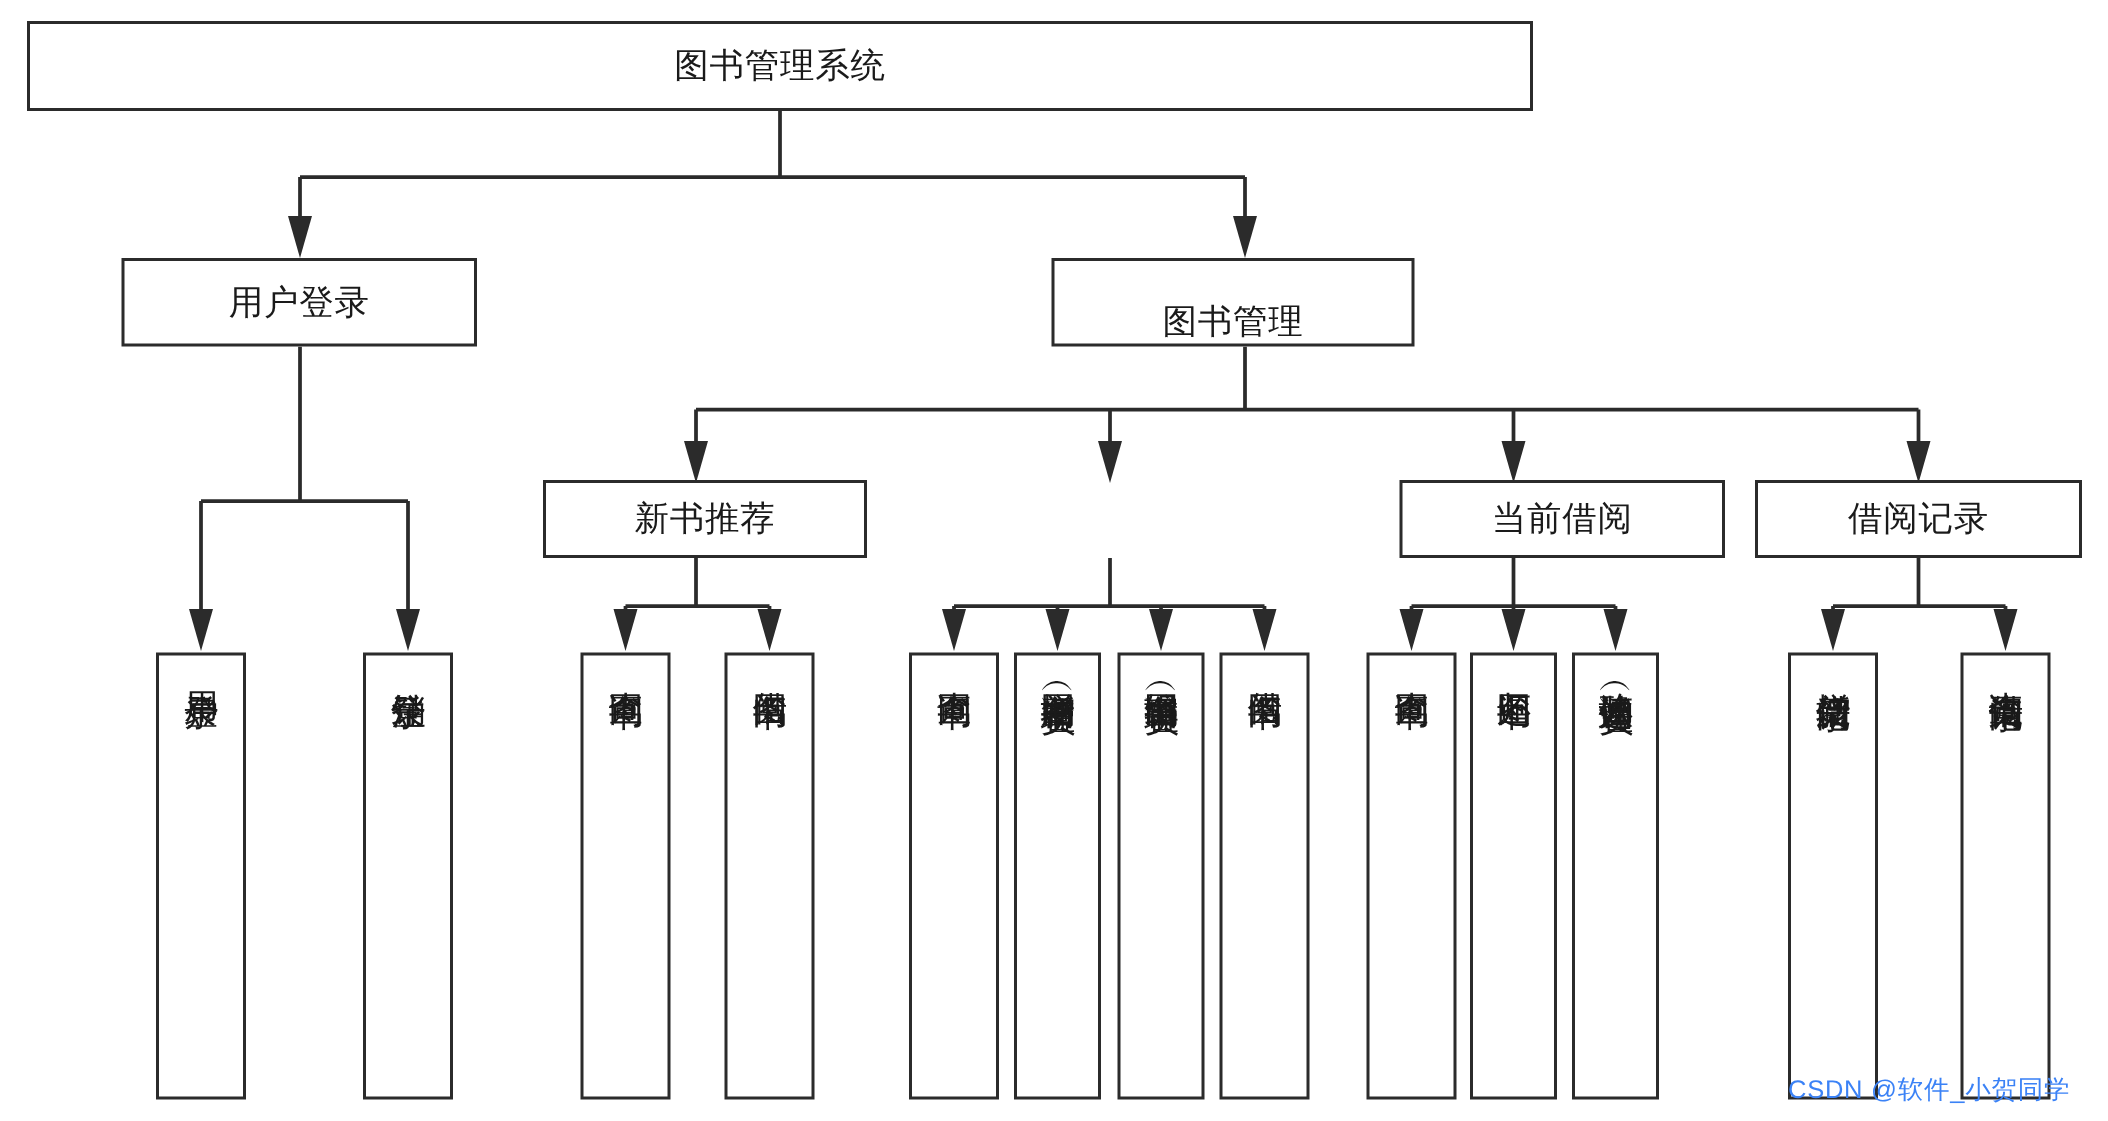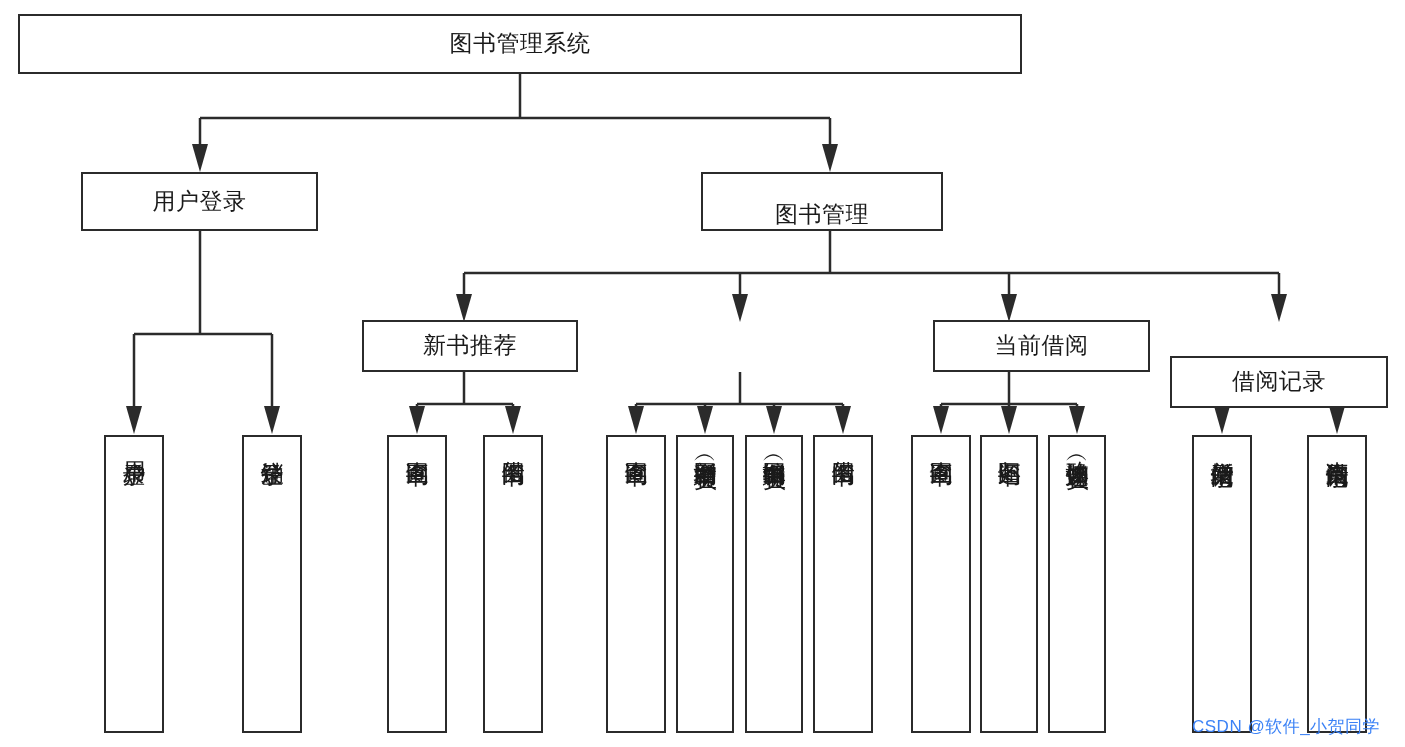--- a/index.html
+++ b/index.html
@@ -161,7 +161,7 @@
   <div class="node-box" style="left:901px; top:320px; width:217px; height:52px;margin-left:32px;">
     <span class="node-label-h">当前借阅</span>
   </div>
-  <div class="node-box" style="left:1170px; top:320px; width:218px; height:52px;margin-top:36px;">
+  <div class="node-box" style="left:1170px; top:320px; width:218px; height:52px;">
     <span class="node-label-h">借阅记录</span>
   </div>
 

